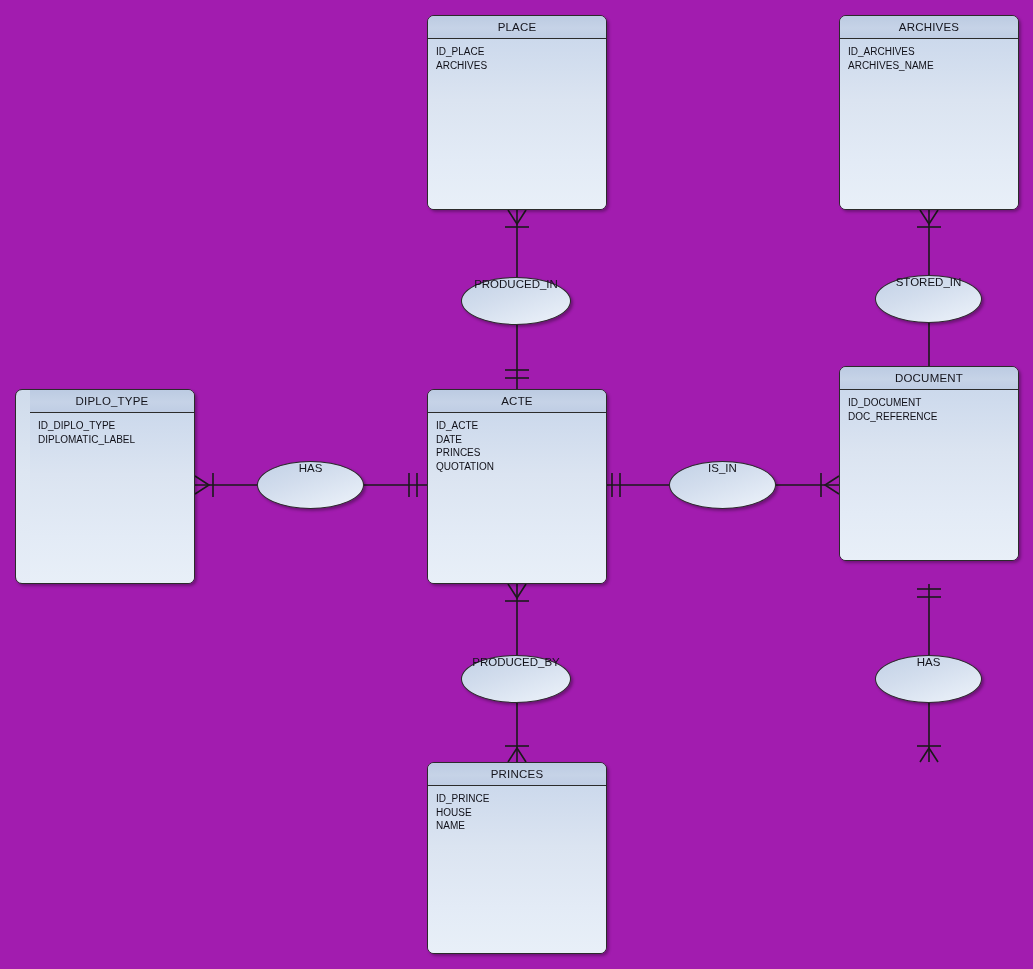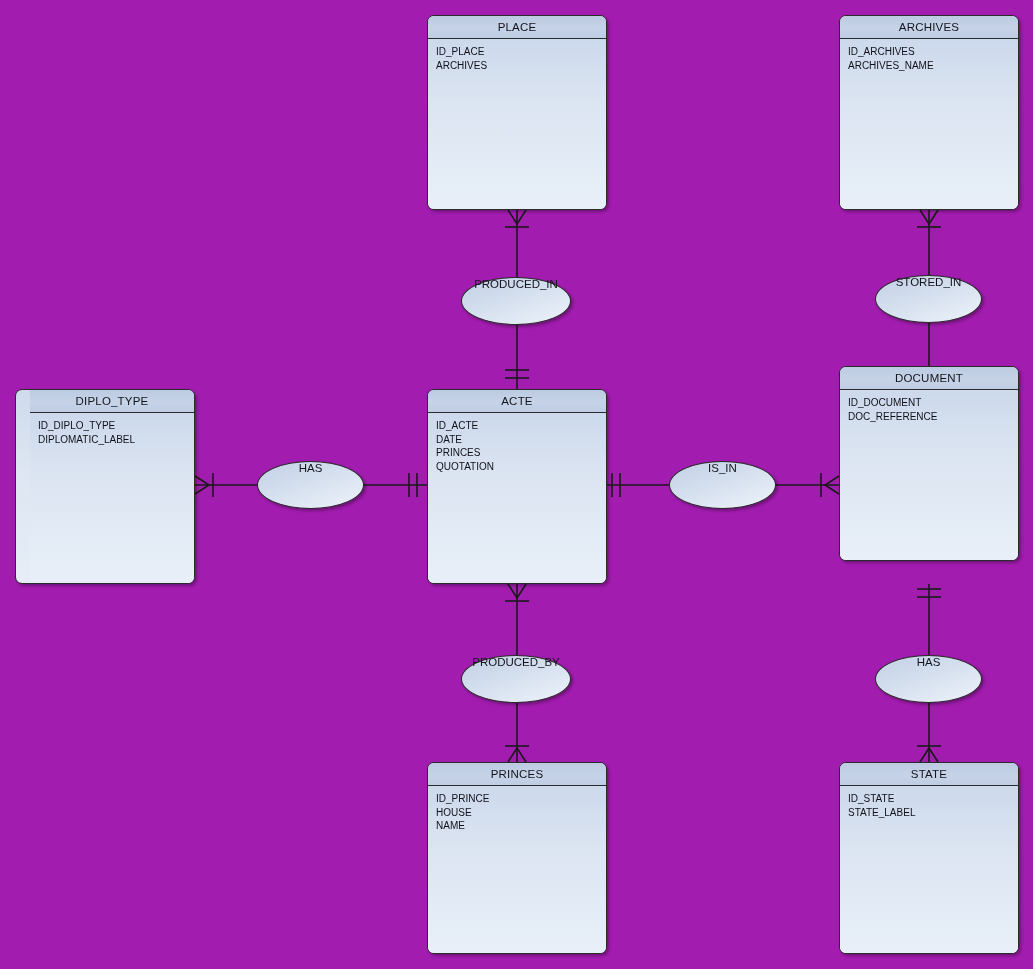--- a/index.html
+++ b/index.html
@@ -185,13 +185,6 @@
     </div>
   </div>
 
-  <div class="entity" style="left:839px;top:762px;width:180px;height:192px;">
-    <div class="entity-title">STATE</div>
-    <div class="entity-attrs">
-      <div class="attr">ID_STATE</div>
-      <div class="attr">STATE_LABEL</div>
-    </div>
-  </div>
 
   <div class="rel" style="left:461px;top:277px;width:110px;height:48px;">
     <span class="rel-label">PRODUCED_IN</span>

